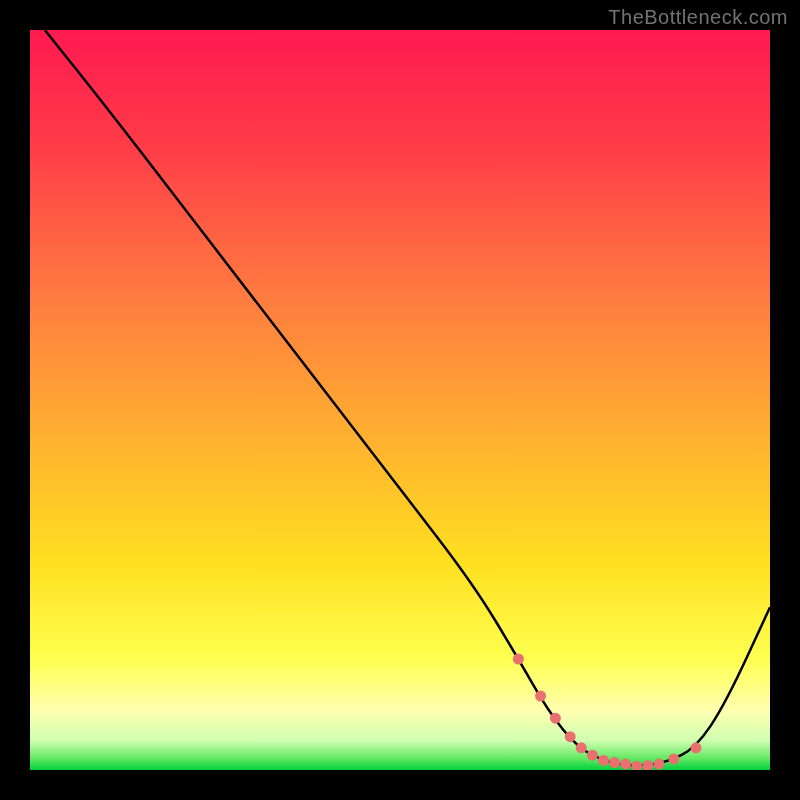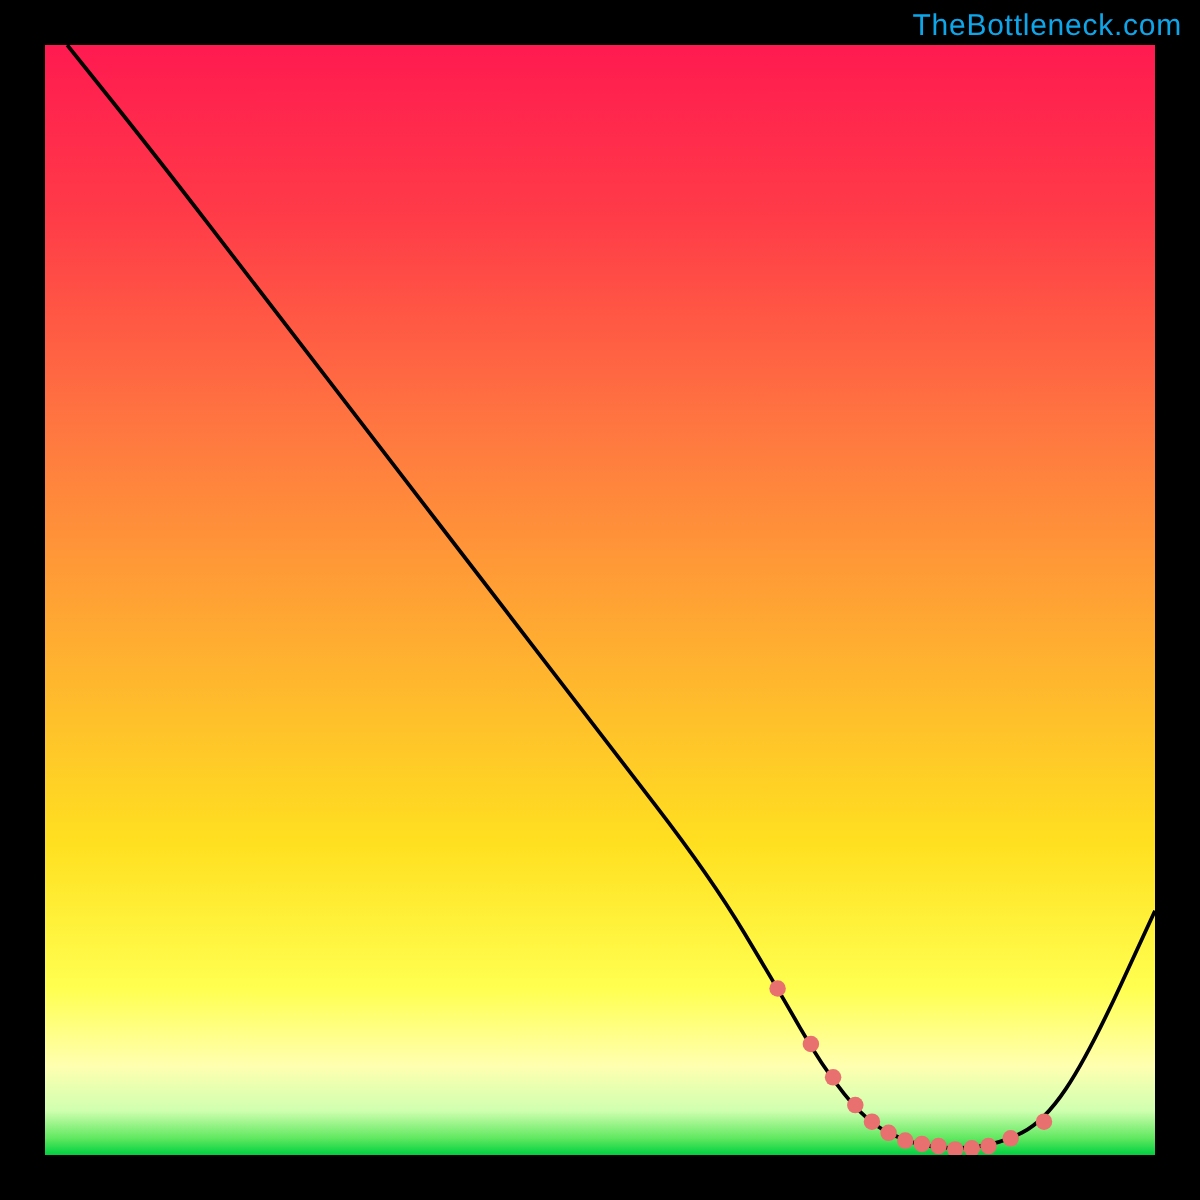--- a/index.html
+++ b/index.html
@@ -18,7 +18,7 @@
       position: absolute;
       top: 6px;
       right: 12px;
-      color: #0ea5e9;
+      color: #737373;
       font-size: 20px;
       font-weight: normal;
       z-index: 10;

